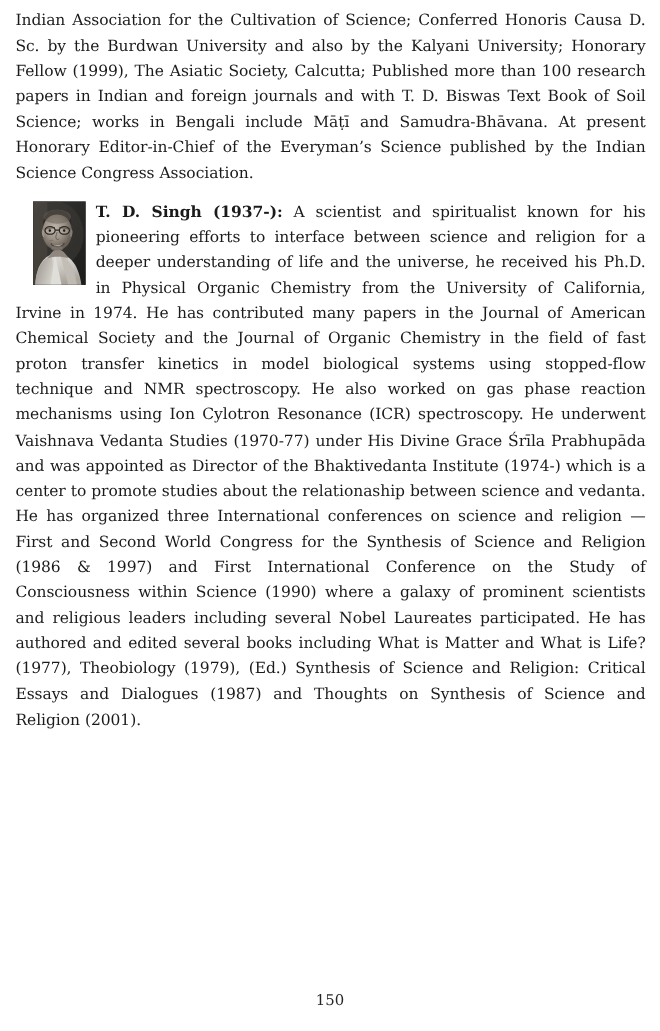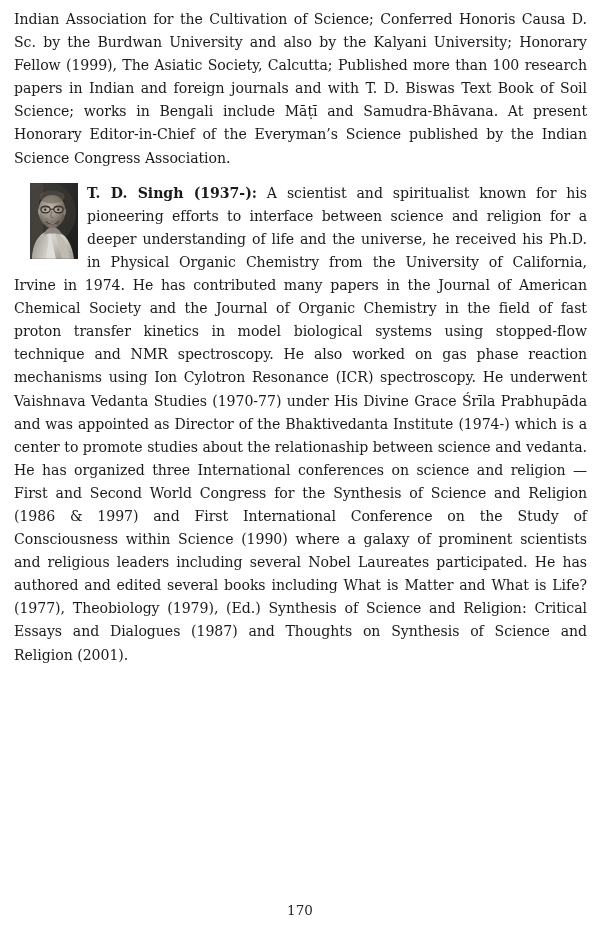--- a/index.html
+++ b/index.html
@@ -160,7 +160,7 @@
 
   </div>
 
-  <div class="pagenum">170</div>
+  <div class="pagenum">150</div>
 
 </div>
 

